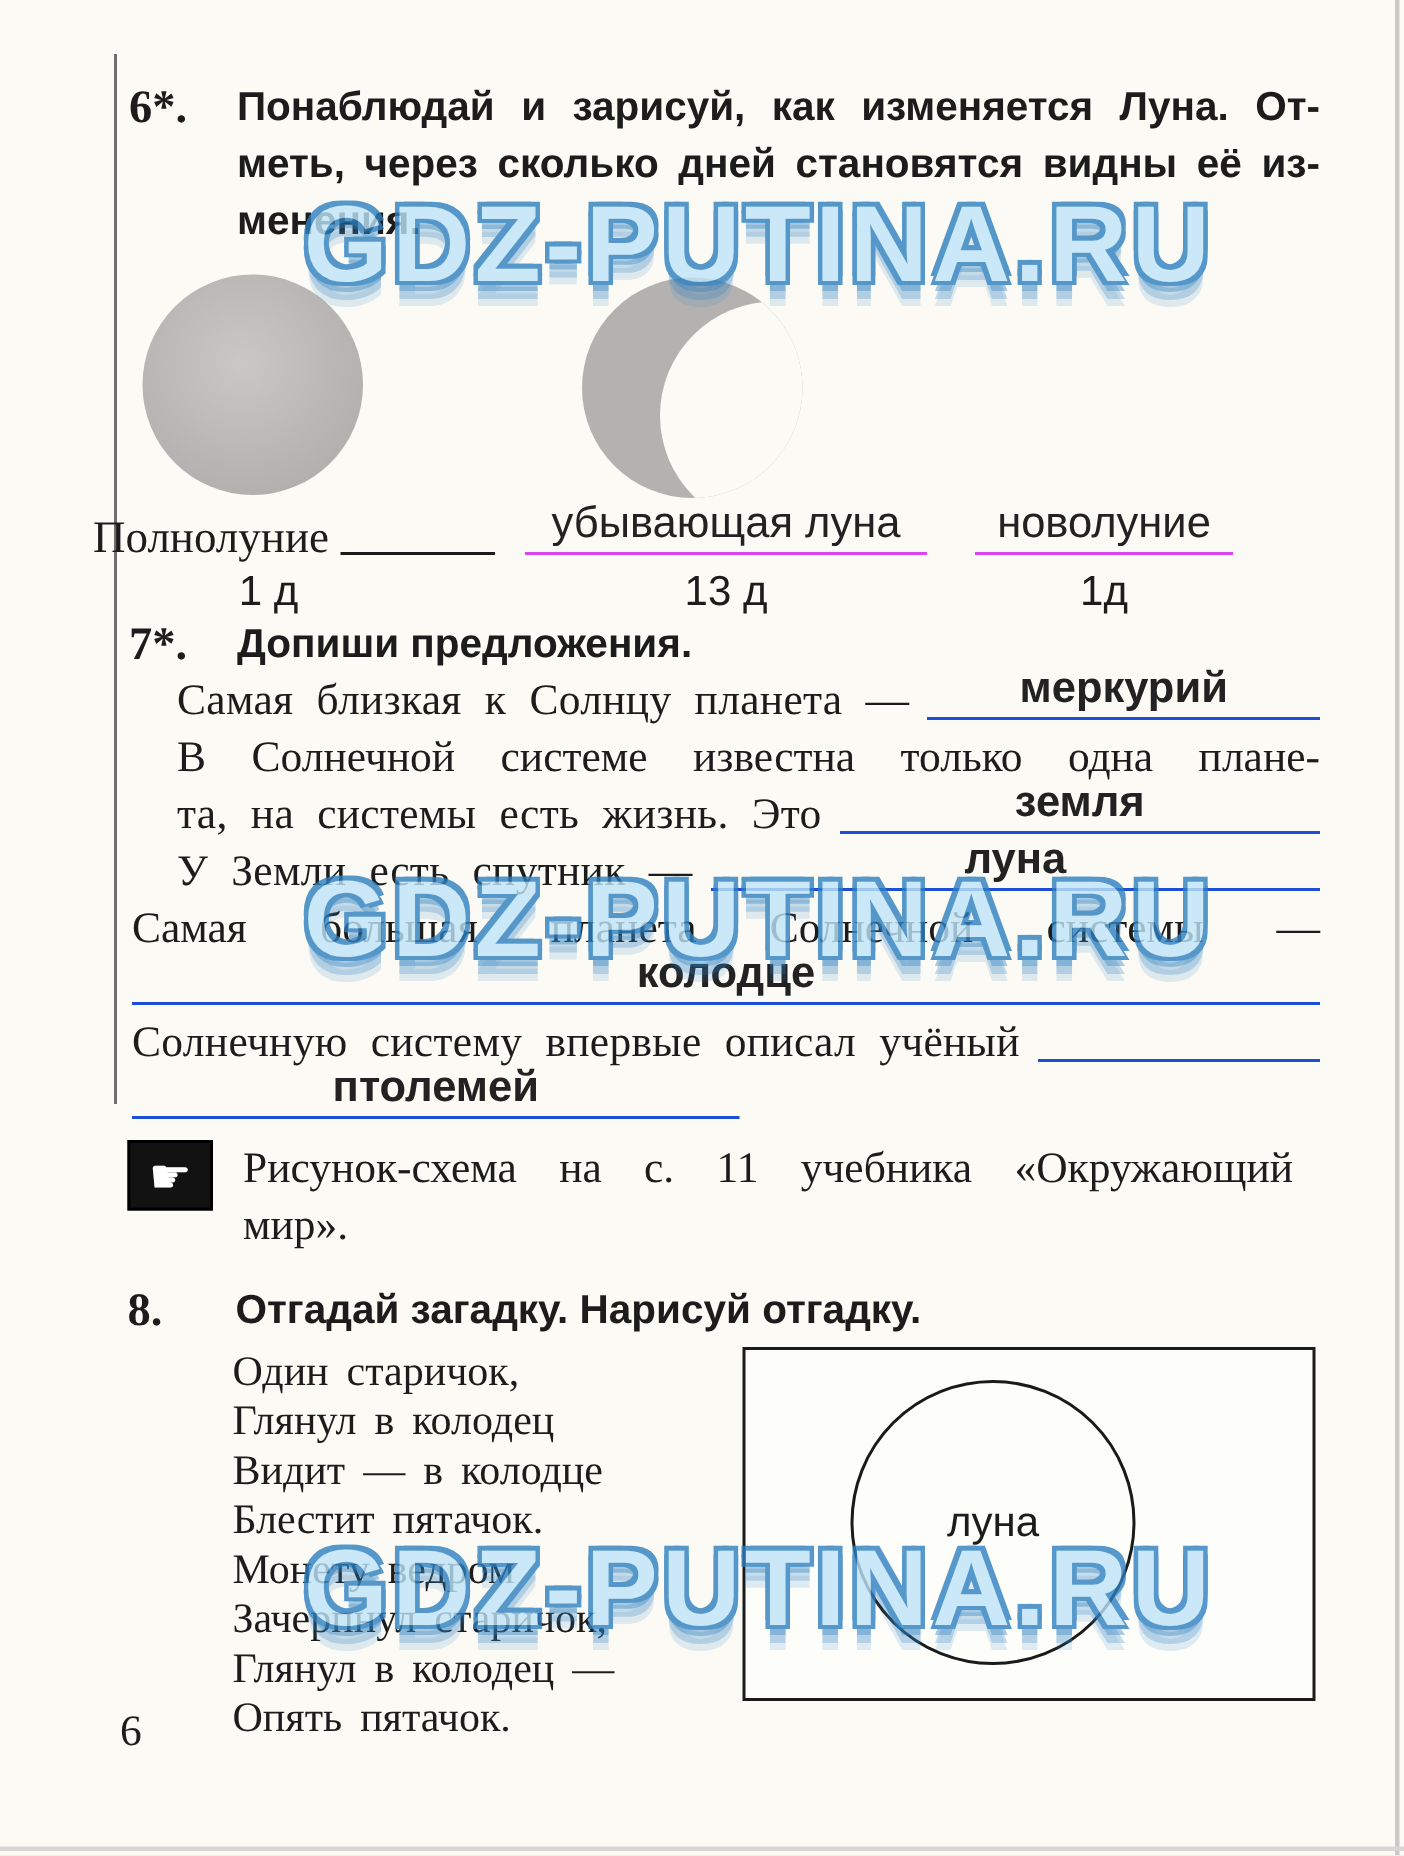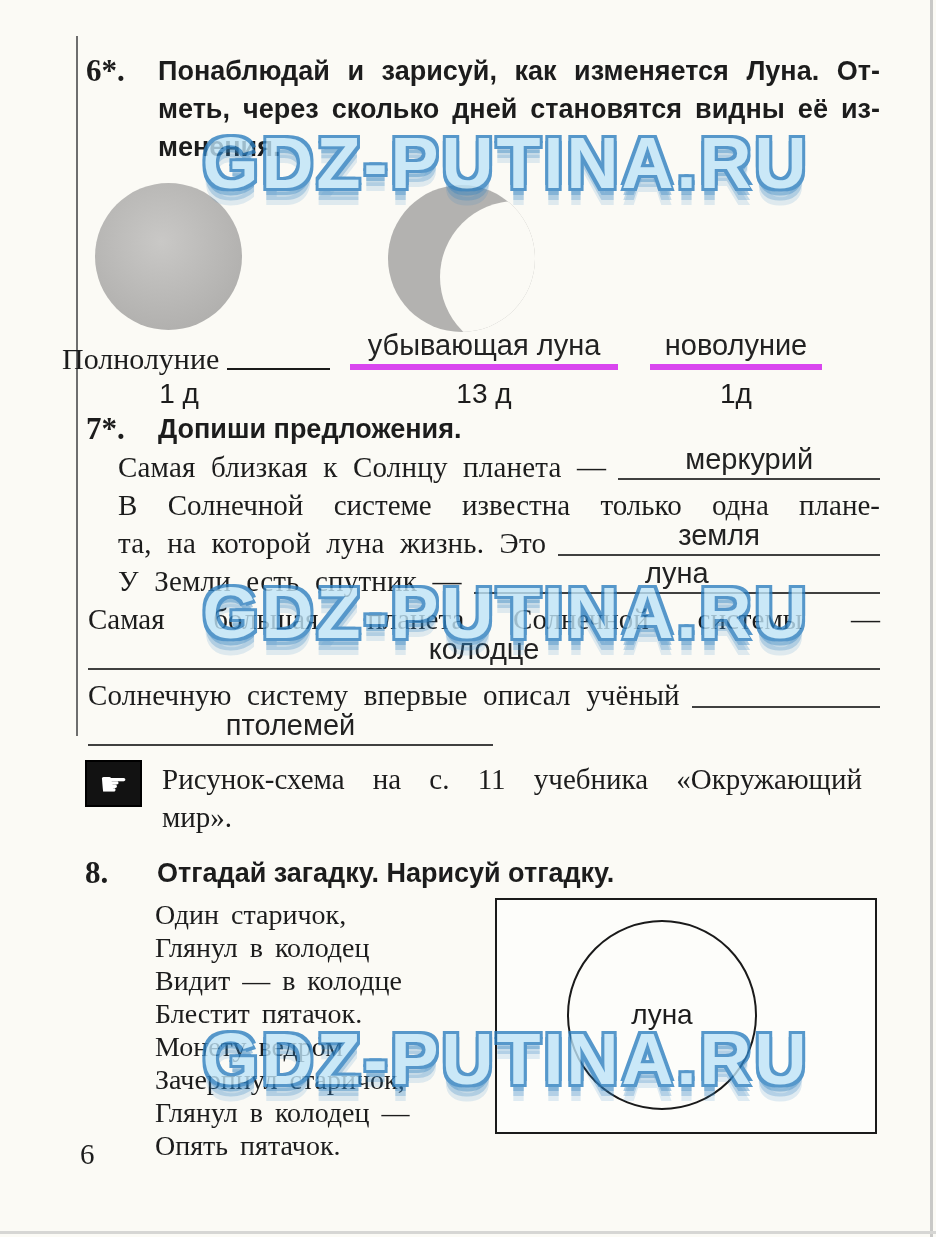--- a/index.html
+++ b/index.html
@@ -69,7 +69,7 @@
   .p1 { width:302px; display:flex; align-items:flex-end; }
   .plabel { white-space:nowrap;margin-left:34px; }
   .pline { flex:1; border-bottom:2px solid #1a1a1a; margin-left:8px; margin-bottom:6px; }
-  .pcol { border-bottom:6px solid #d946ef; margin-bottom:6px; display:flex; align-items:flex-end; justify-content:center; }
+  .pcol { border-bottom:2px solid #d946ef; margin-bottom:6px; display:flex; align-items:flex-end; justify-content:center; }
   .p2 { width:268px; margin-left:20px; }
   .p3 { width:172px; margin-left:32px; }
   .answer { font-family:"Liberation Sans", sans-serif; font-size:29px; color:#222; padding-bottom:2px; white-space:nowrap; }

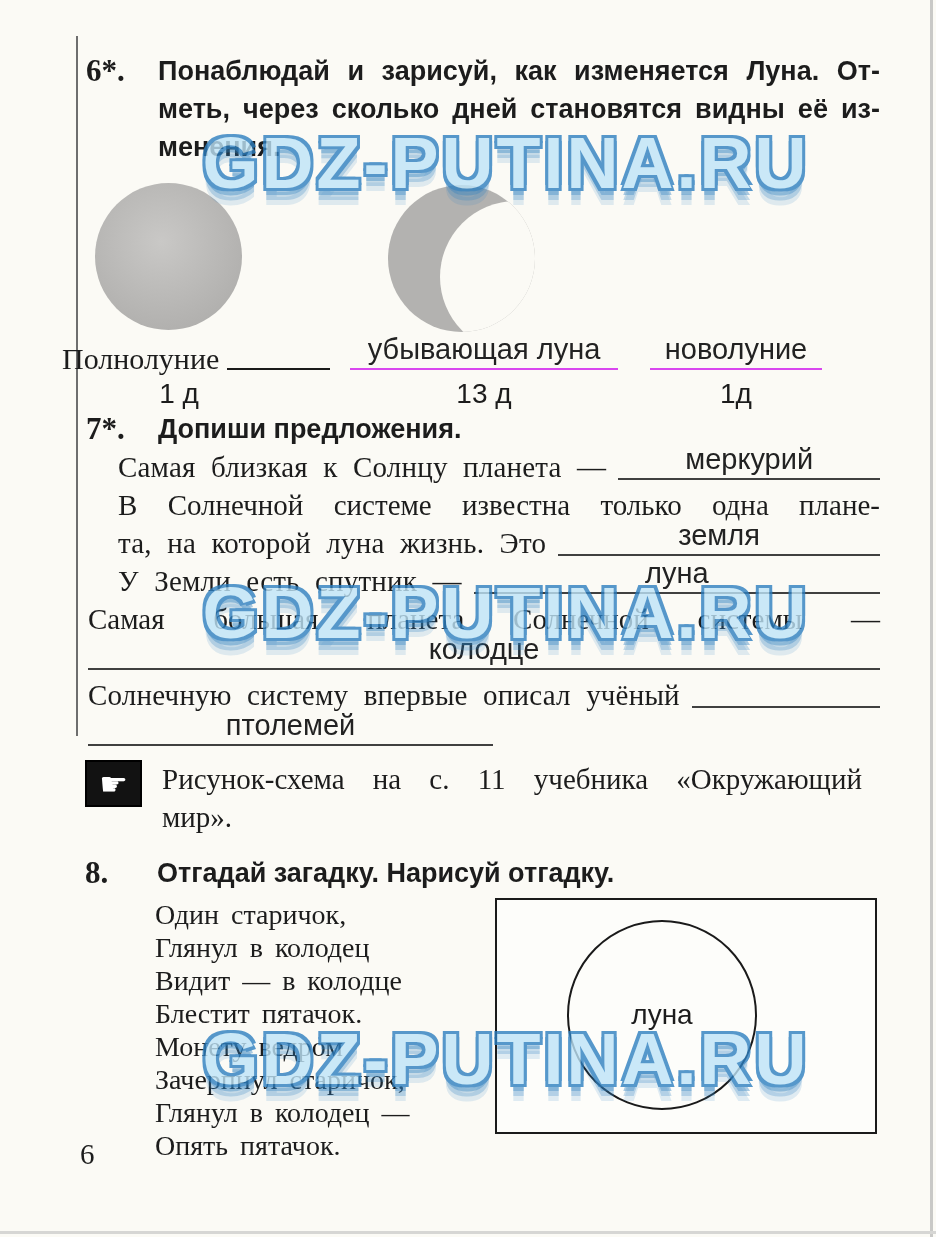--- a/index.html
+++ b/index.html
@@ -86,8 +86,8 @@
   .indent { padding-left:30px; }
   .stext { white-space:nowrap; word-spacing:8px; letter-spacing:0.2px; padding-bottom:2px; }
   .jfull { text-align:justify; text-align-last:justify; line-height:38px; }
-  .ansline { flex:1; border-bottom:2px solid #404040; margin-left:12px; margin-bottom:6px;
-             display:flex; align-items:flex-end; justify-content:center; height:34px; }
+  .ansline { flex:1; border-bottom:2px solid #1d4ed8; margin-left:12px; margin-bottom:6px;
+             display:flex; align-items:flex-end; justify-content:center; height:34px;font-weight:bold; }
   .ansline.full { margin-left:0; }
   .ansline.half { flex:none; width:405px; margin-left:0; }
 

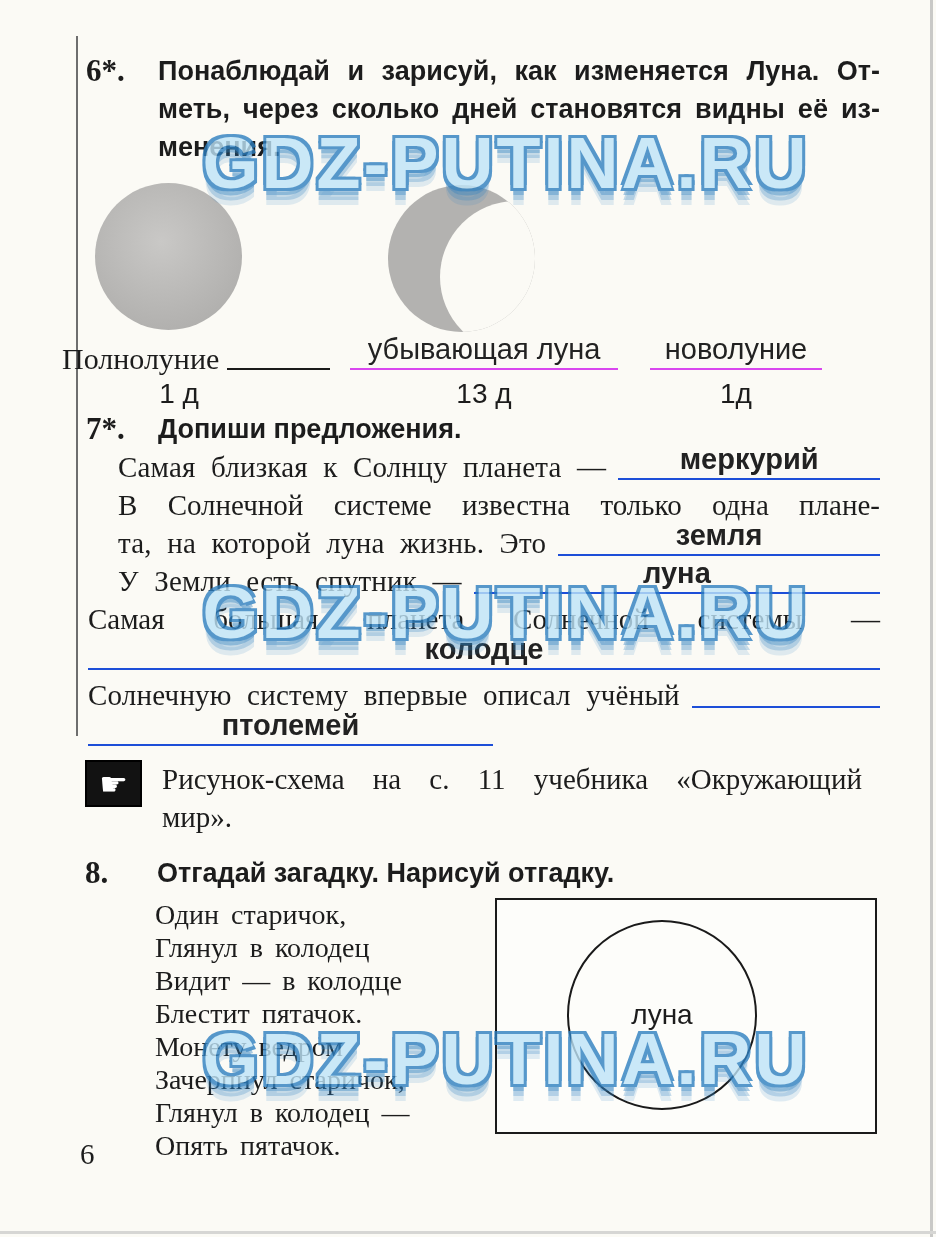--- a/index.html
+++ b/index.html
@@ -170,7 +170,7 @@
     </div>
     <div class="srow jfull indent">В Солнечной системе известна только одна плане-</div>
     <div class="srow flexr indent">
-      <span class="stext">та, на которой луна жизнь. Это</span>
+      <span class="stext">та, на системы есть жизнь. Это</span>
       <span class="ansline">
         <span class="answer">земля</span>
       </span>

